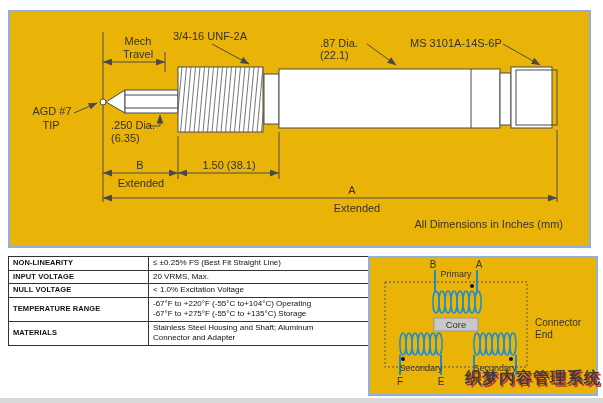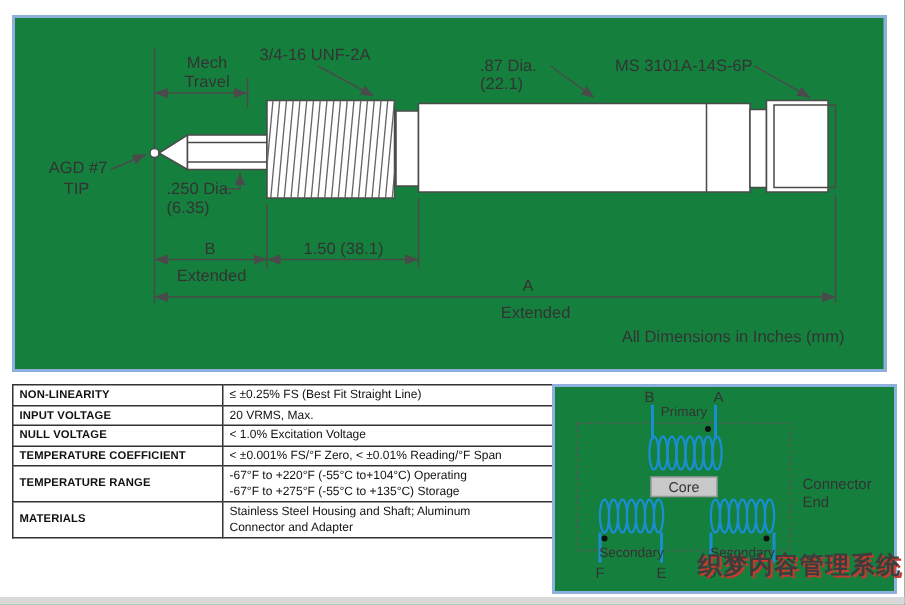--- a/index.html
+++ b/index.html
@@ -7,7 +7,7 @@
     width:603px;height:403px;position:relative;background:#fff;
     font-family:"Liberation Sans",sans-serif;overflow:hidden;
   }
-  .panel{position:absolute;background:#15803d;border:2px solid #8fafdf;box-sizing:border-box;}
+  .panel{position:absolute;background:#eab308;border:2px solid #8fafdf;box-sizing:border-box;}
   #drawing-panel{left:8px;top:10px;width:583px;height:238px;}
   #wiring-panel{left:368px;top:256px;width:230px;height:140px;}
   #spec-table-wrap{position:absolute;left:8px;top:256px;}

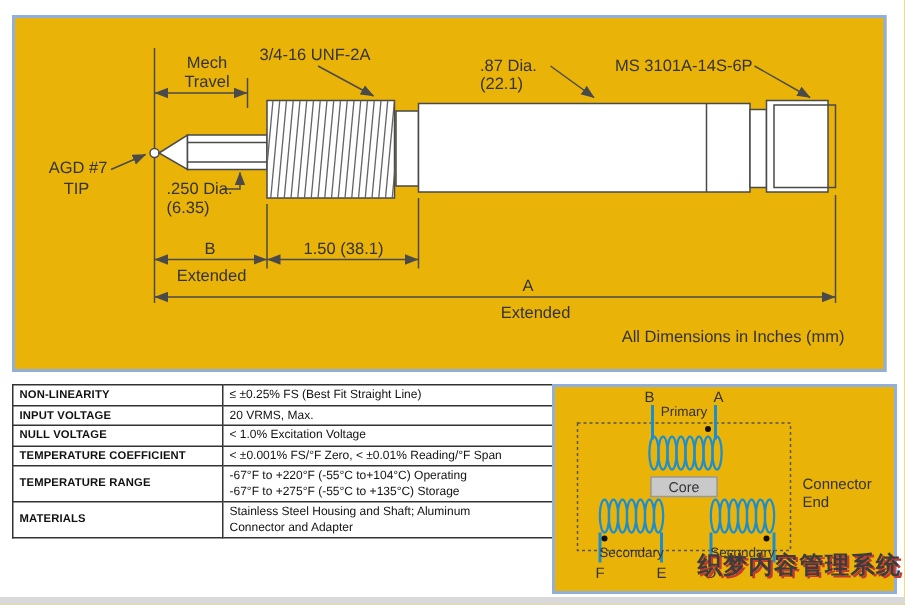--- a/index.html
+++ b/index.html
@@ -122,10 +122,6 @@
         <td class="val">&lt; 1.0% Excitation Voltage</td>
       </tr>
       <tr>
-        <td class="lbl">TEMPERATURE COEFFICIENT</td>
-        <td class="val">&lt; ±0.001% FS/°F Zero, &lt; ±0.01% Reading/°F Span</td>
-      </tr>
-      <tr>
         <td class="lbl">TEMPERATURE RANGE</td>
         <td class="val">-67°F to +220°F (-55°C to+104°C) Operating
 -67°F to +275°F (-55°C to +135°C) Storage</td>

